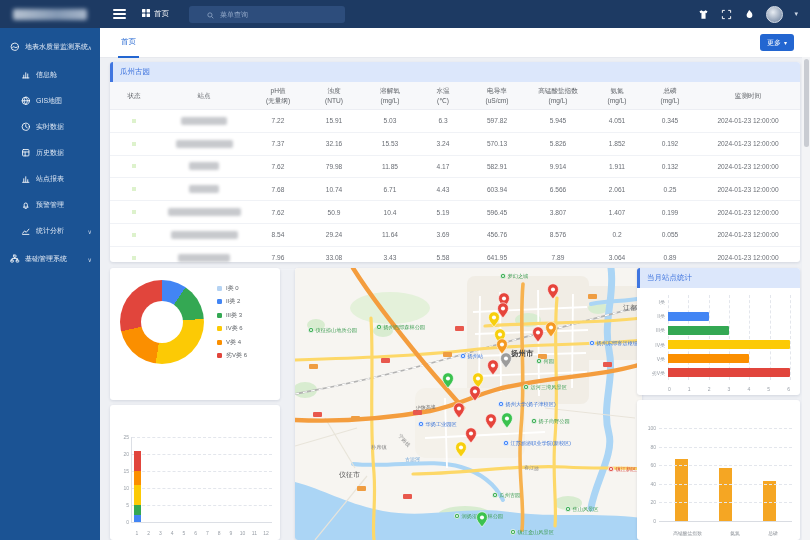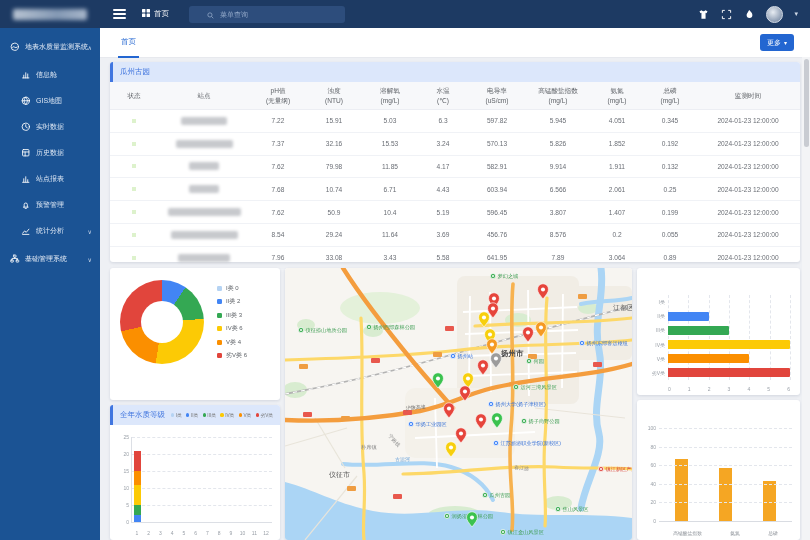--- a/index.html
+++ b/index.html
@@ -692,6 +692,9 @@
   </div>
 
   <div class="card" id="card-stats">
+    <div class="panel-hd">
+        <span>当月站点统计</span>
+      </div>
     <div class="hbar-plot">
       <div class="hbar-grid" id="hbar-grid">
           <div class="gridv" style="left: 0%;"></div>

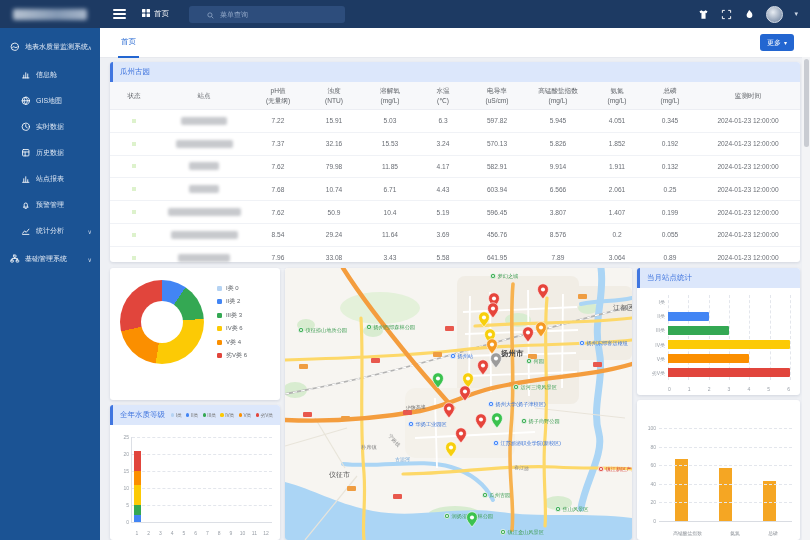--- a/index.html
+++ b/index.html
@@ -43,7 +43,7 @@
   #card-table{left:10px;top:5px;width:690px;height:200px;}
   #card-donut{left:10px;top:211px;width:170px;height:132px;}
   #card-year{left:10px;top:348px;width:170px;height:135px;}
-  #card-map{left:185px;top:211px;width:347px;height:272px;overflow:hidden;}
+  #card-map{left:195px;top:211px;width:347px;height:272px;overflow:hidden;}
   #card-stats{left:537px;top:211px;width:163px;height:127px;}
   #card-exceed{left:537px;top:343px;width:163px;height:140px;}
   

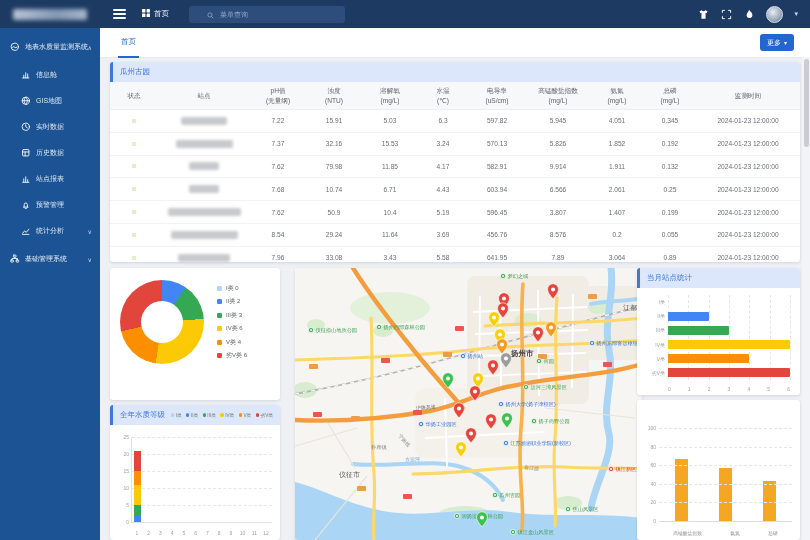--- a/index.html
+++ b/index.html
@@ -430,17 +430,6 @@
   </div>
 
   <div class="card" id="card-year">
-    <div class="panel-hd">
-      <span>全年水质等级</span>
-      <div class="yr-legend" id="yr-legend">
-          <span class="yl"><span class="yld" style="background:#b5d3f3"></span>I类</span>
-          <span class="yl"><span class="yld" style="background:#4285f4"></span>II类</span>
-          <span class="yl"><span class="yld" style="background:#34a853"></span>III类</span>
-          <span class="yl"><span class="yld" style="background:#fcca05"></span>IV类</span>
-          <span class="yl"><span class="yld" style="background:#fb8f00"></span>V类</span>
-          <span class="yl"><span class="yld" style="background:#e1453c"></span>劣V类</span>
-        </div>
-    </div>
     <div class="plot-year" id="yr-plot">
         <span class="ytick" style="top: 100%;">0</span>
         <div class="gridh" style="top: 80%;"></div>

